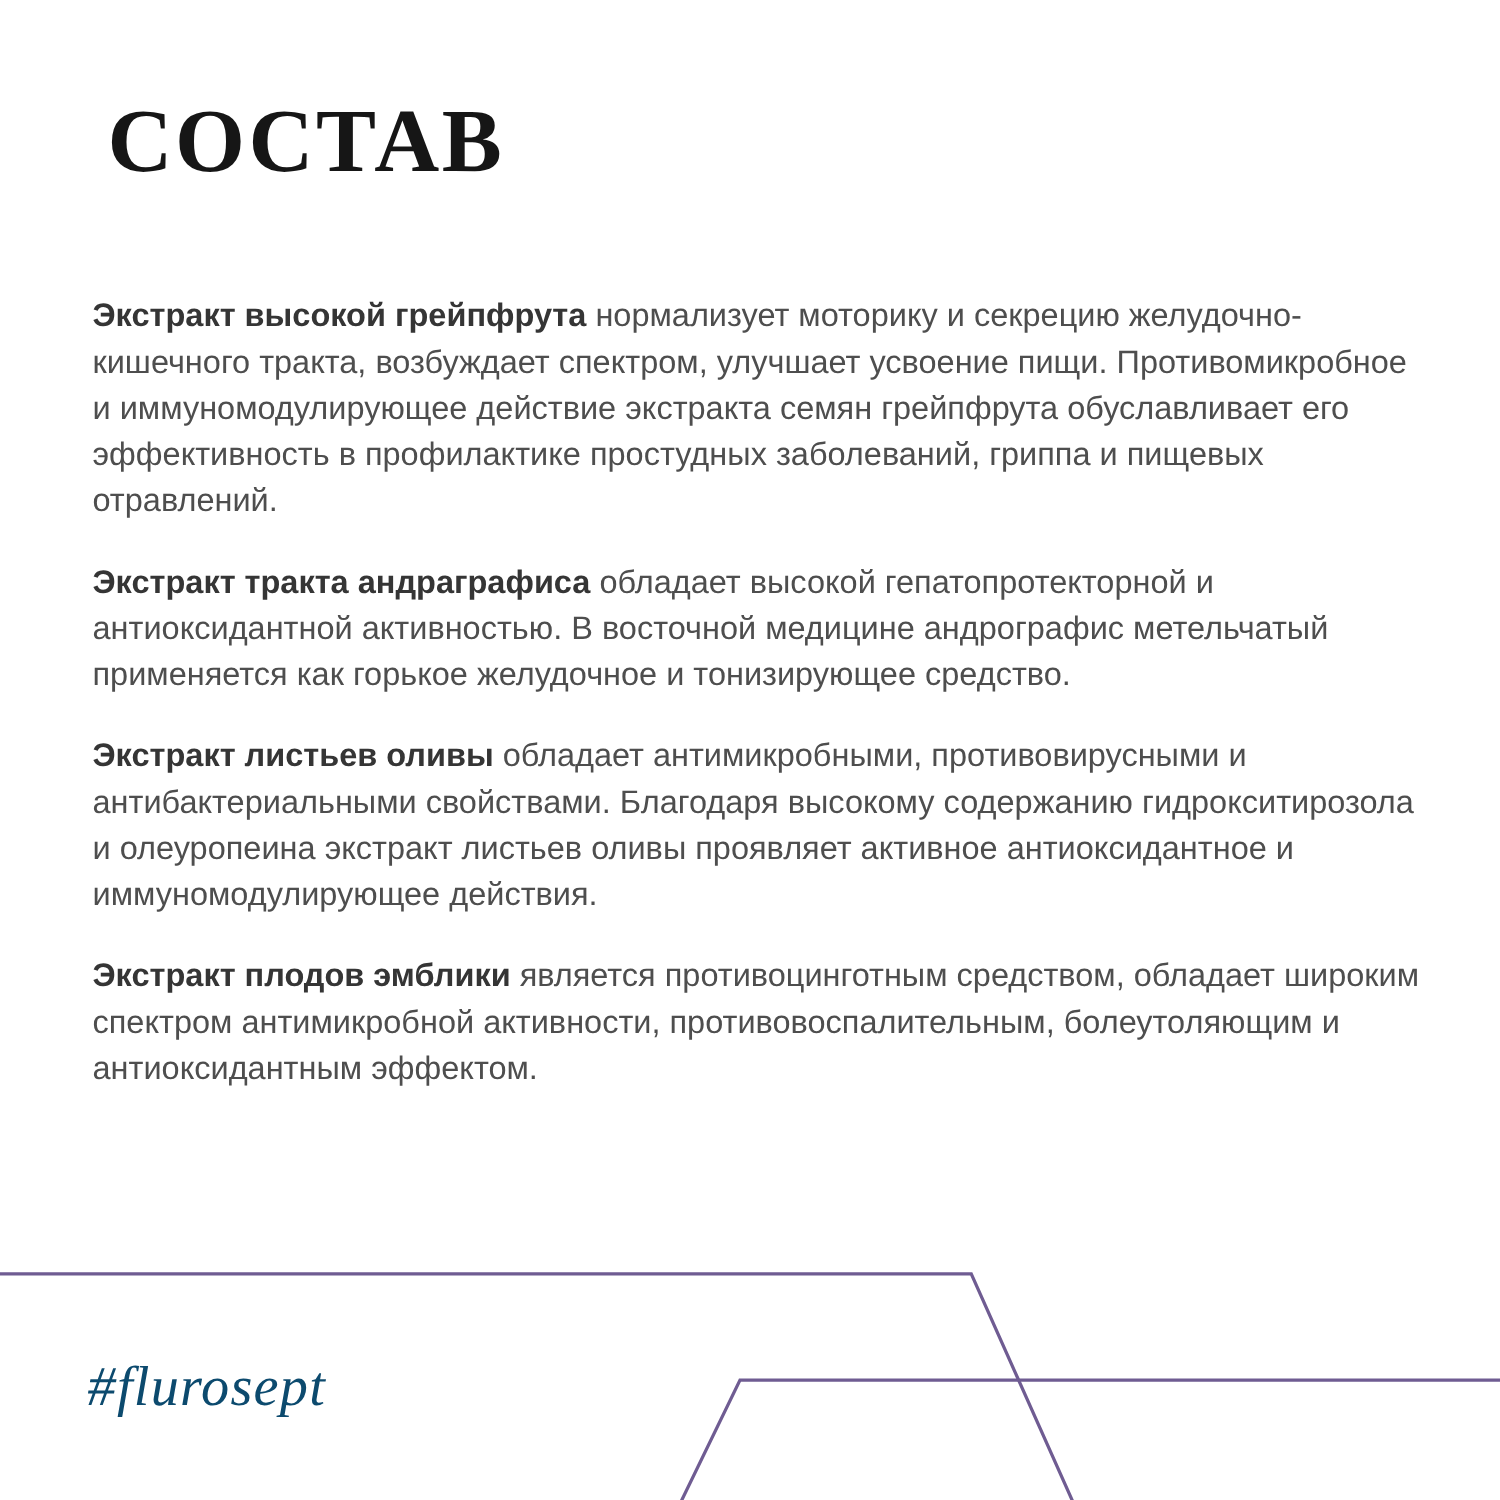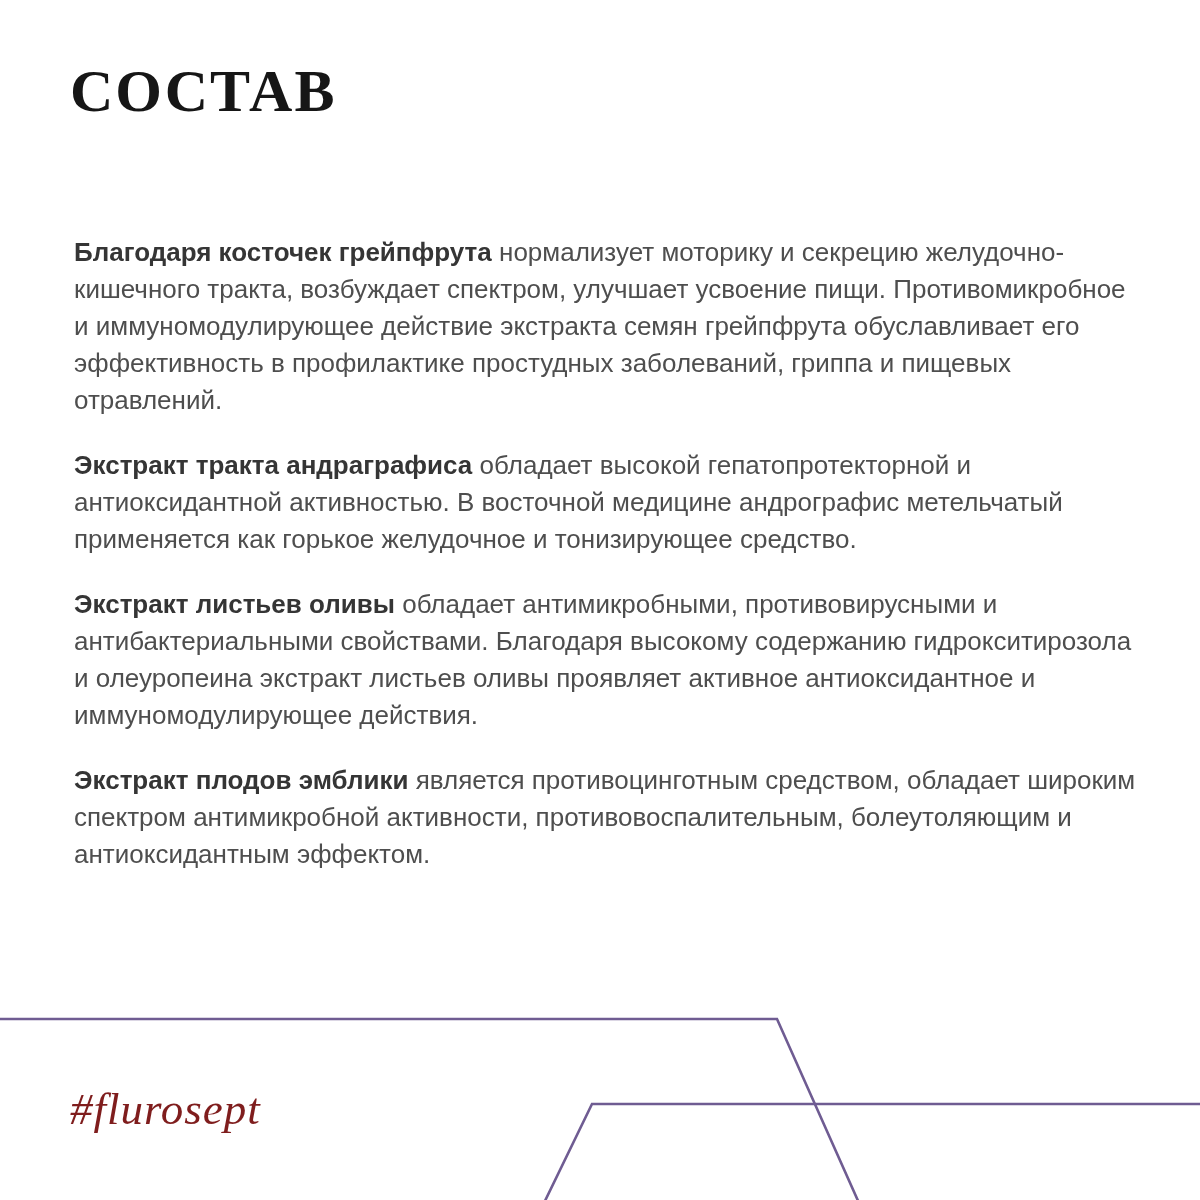--- a/index.html
+++ b/index.html
@@ -19,10 +19,10 @@
     position: absolute;
     left: 70px;
     top: 58px;
-    margin: 0;
+    margin: 16px;
     font-family: "Liberation Serif", serif;
     font-weight: 700;
-    font-size: 60px;
+    font-size: 72px;
     line-height: 1.1;
     letter-spacing: 2px;
     color: #161616;

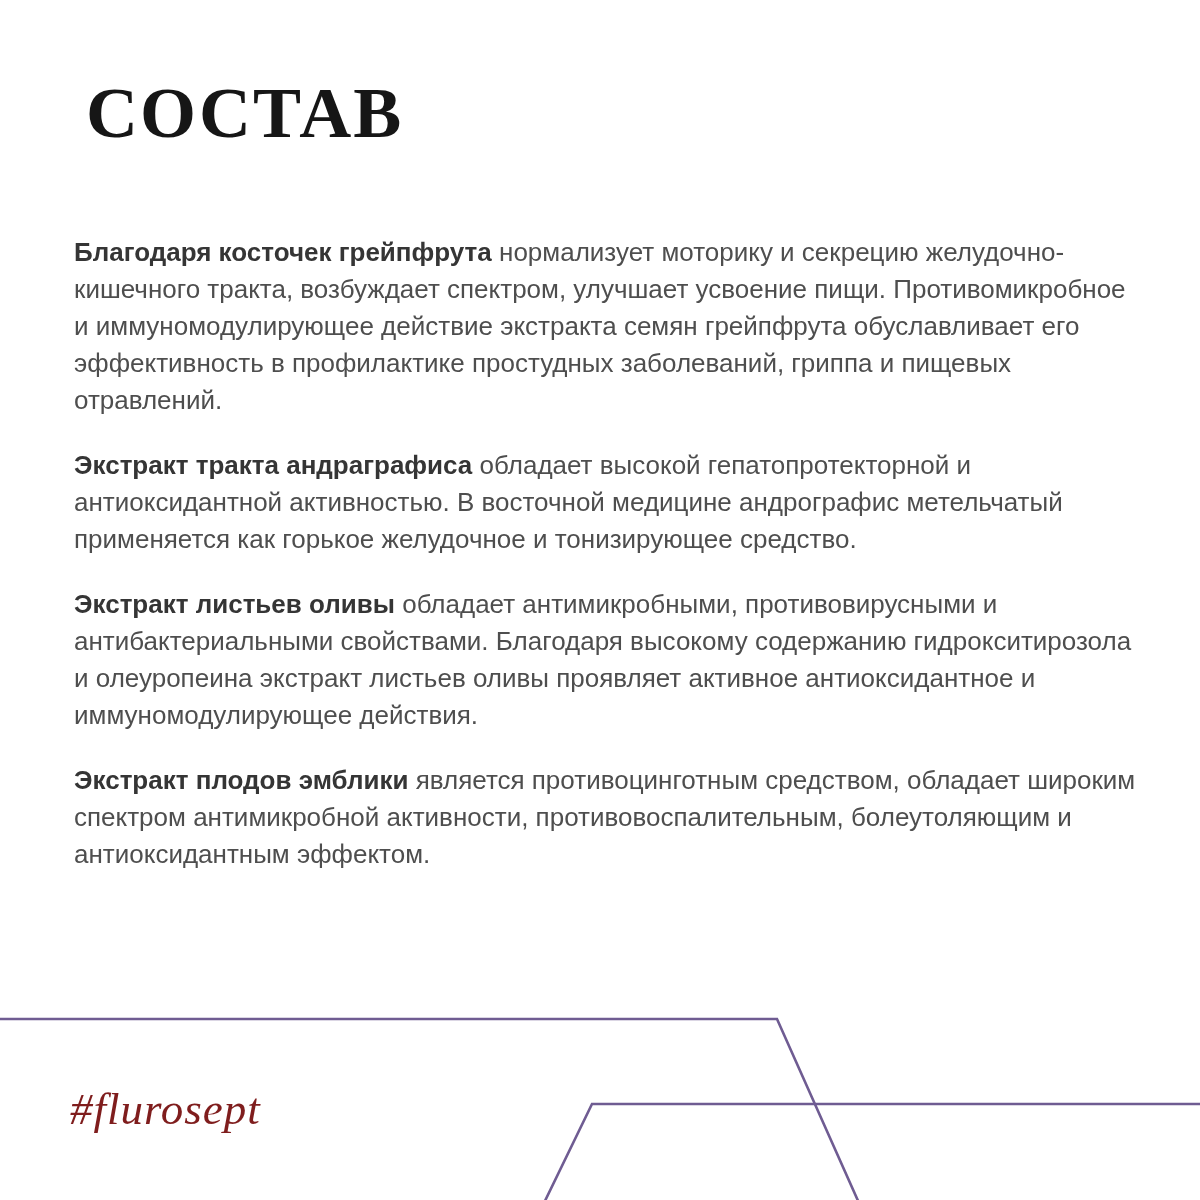--- a/index.html
+++ b/index.html
@@ -82,7 +82,7 @@
   <div class="ingredients" style="color: rgb(78, 78, 78);">
 
     <p>
-      <strong class="ingredient-name" style="color: rgb(53, 53, 53);">Благодаря косточек грейпфрута</strong>
+      <strong class="ingredient-name" style="color: rgb(53, 53, 53);">Экстракт высокой грейпфрута</strong>
       <span>нормализует моторику и секрецию желудочно-кишечного тракта, возбуждает спектром, улучшает усвоение пищи. Противомикробное и иммуномодулирующее действие экстракта семян грейпфрута обуславливает его эффективность в профилактике простудных заболеваний, гриппа и пищевых отравлений.</span>
     </p>
 

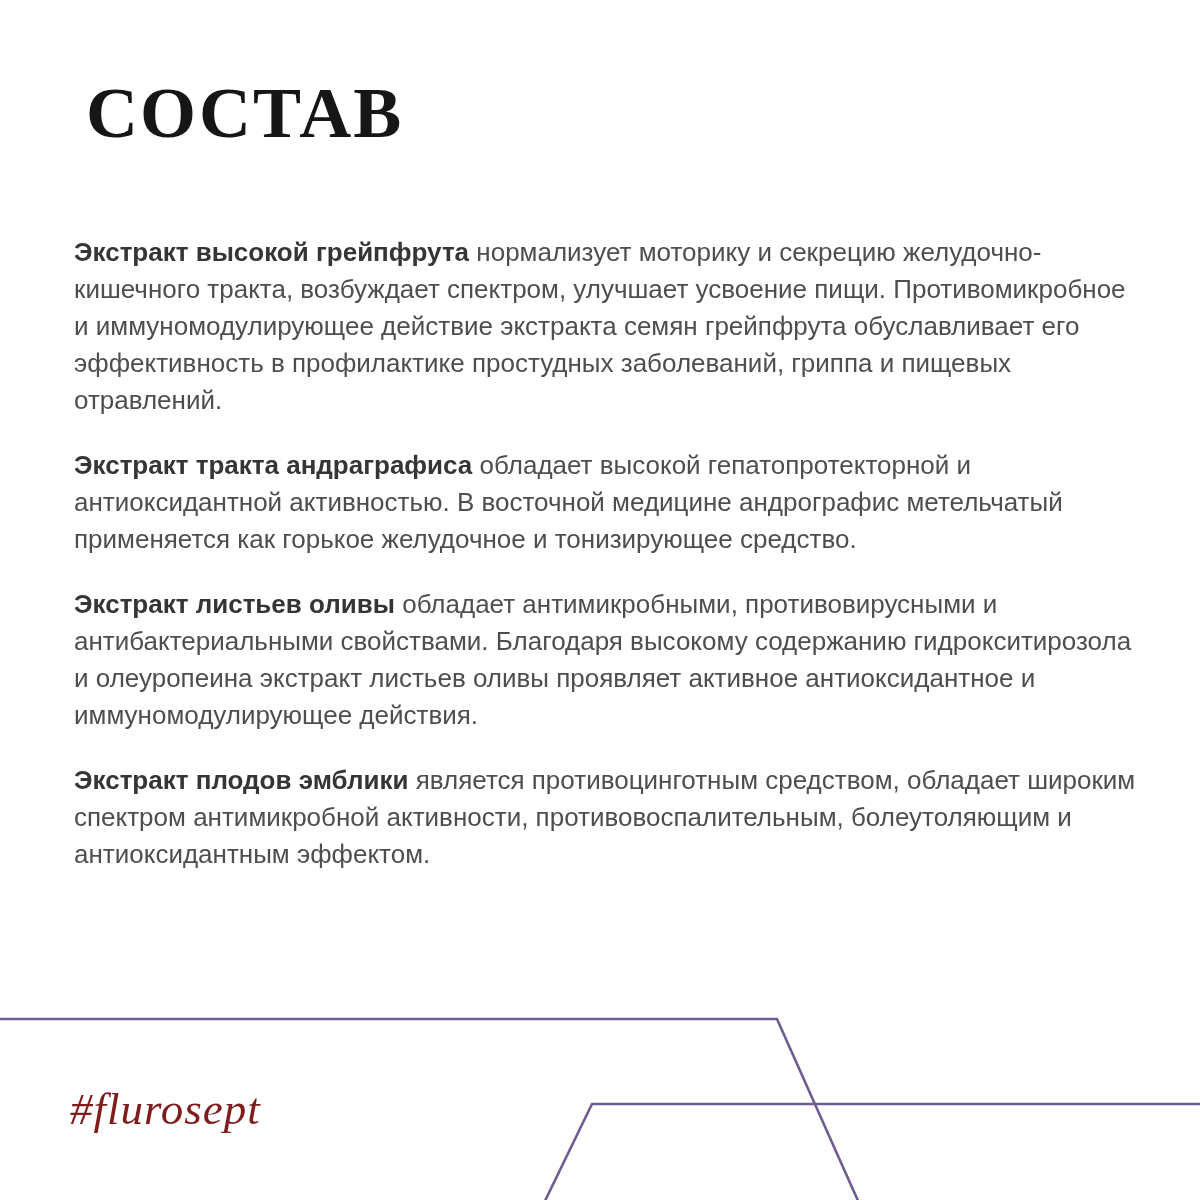--- a/index.html
+++ b/index.html
@@ -103,7 +103,7 @@
 
   </div>
 
-  <div class="hashtag" style="color: #7f1d1d;">#flurosept</div>
+  <div class="hashtag" style="color: #0c4a6e;">#flurosept</div>
 
   <svg class="deco-lines" viewBox="0 0 1200 200" preserveAspectRatio="none" aria-hidden="true">
     <path d="M -3 19 L 777 19 L 859 203" stroke="#6f5c92"></path>

